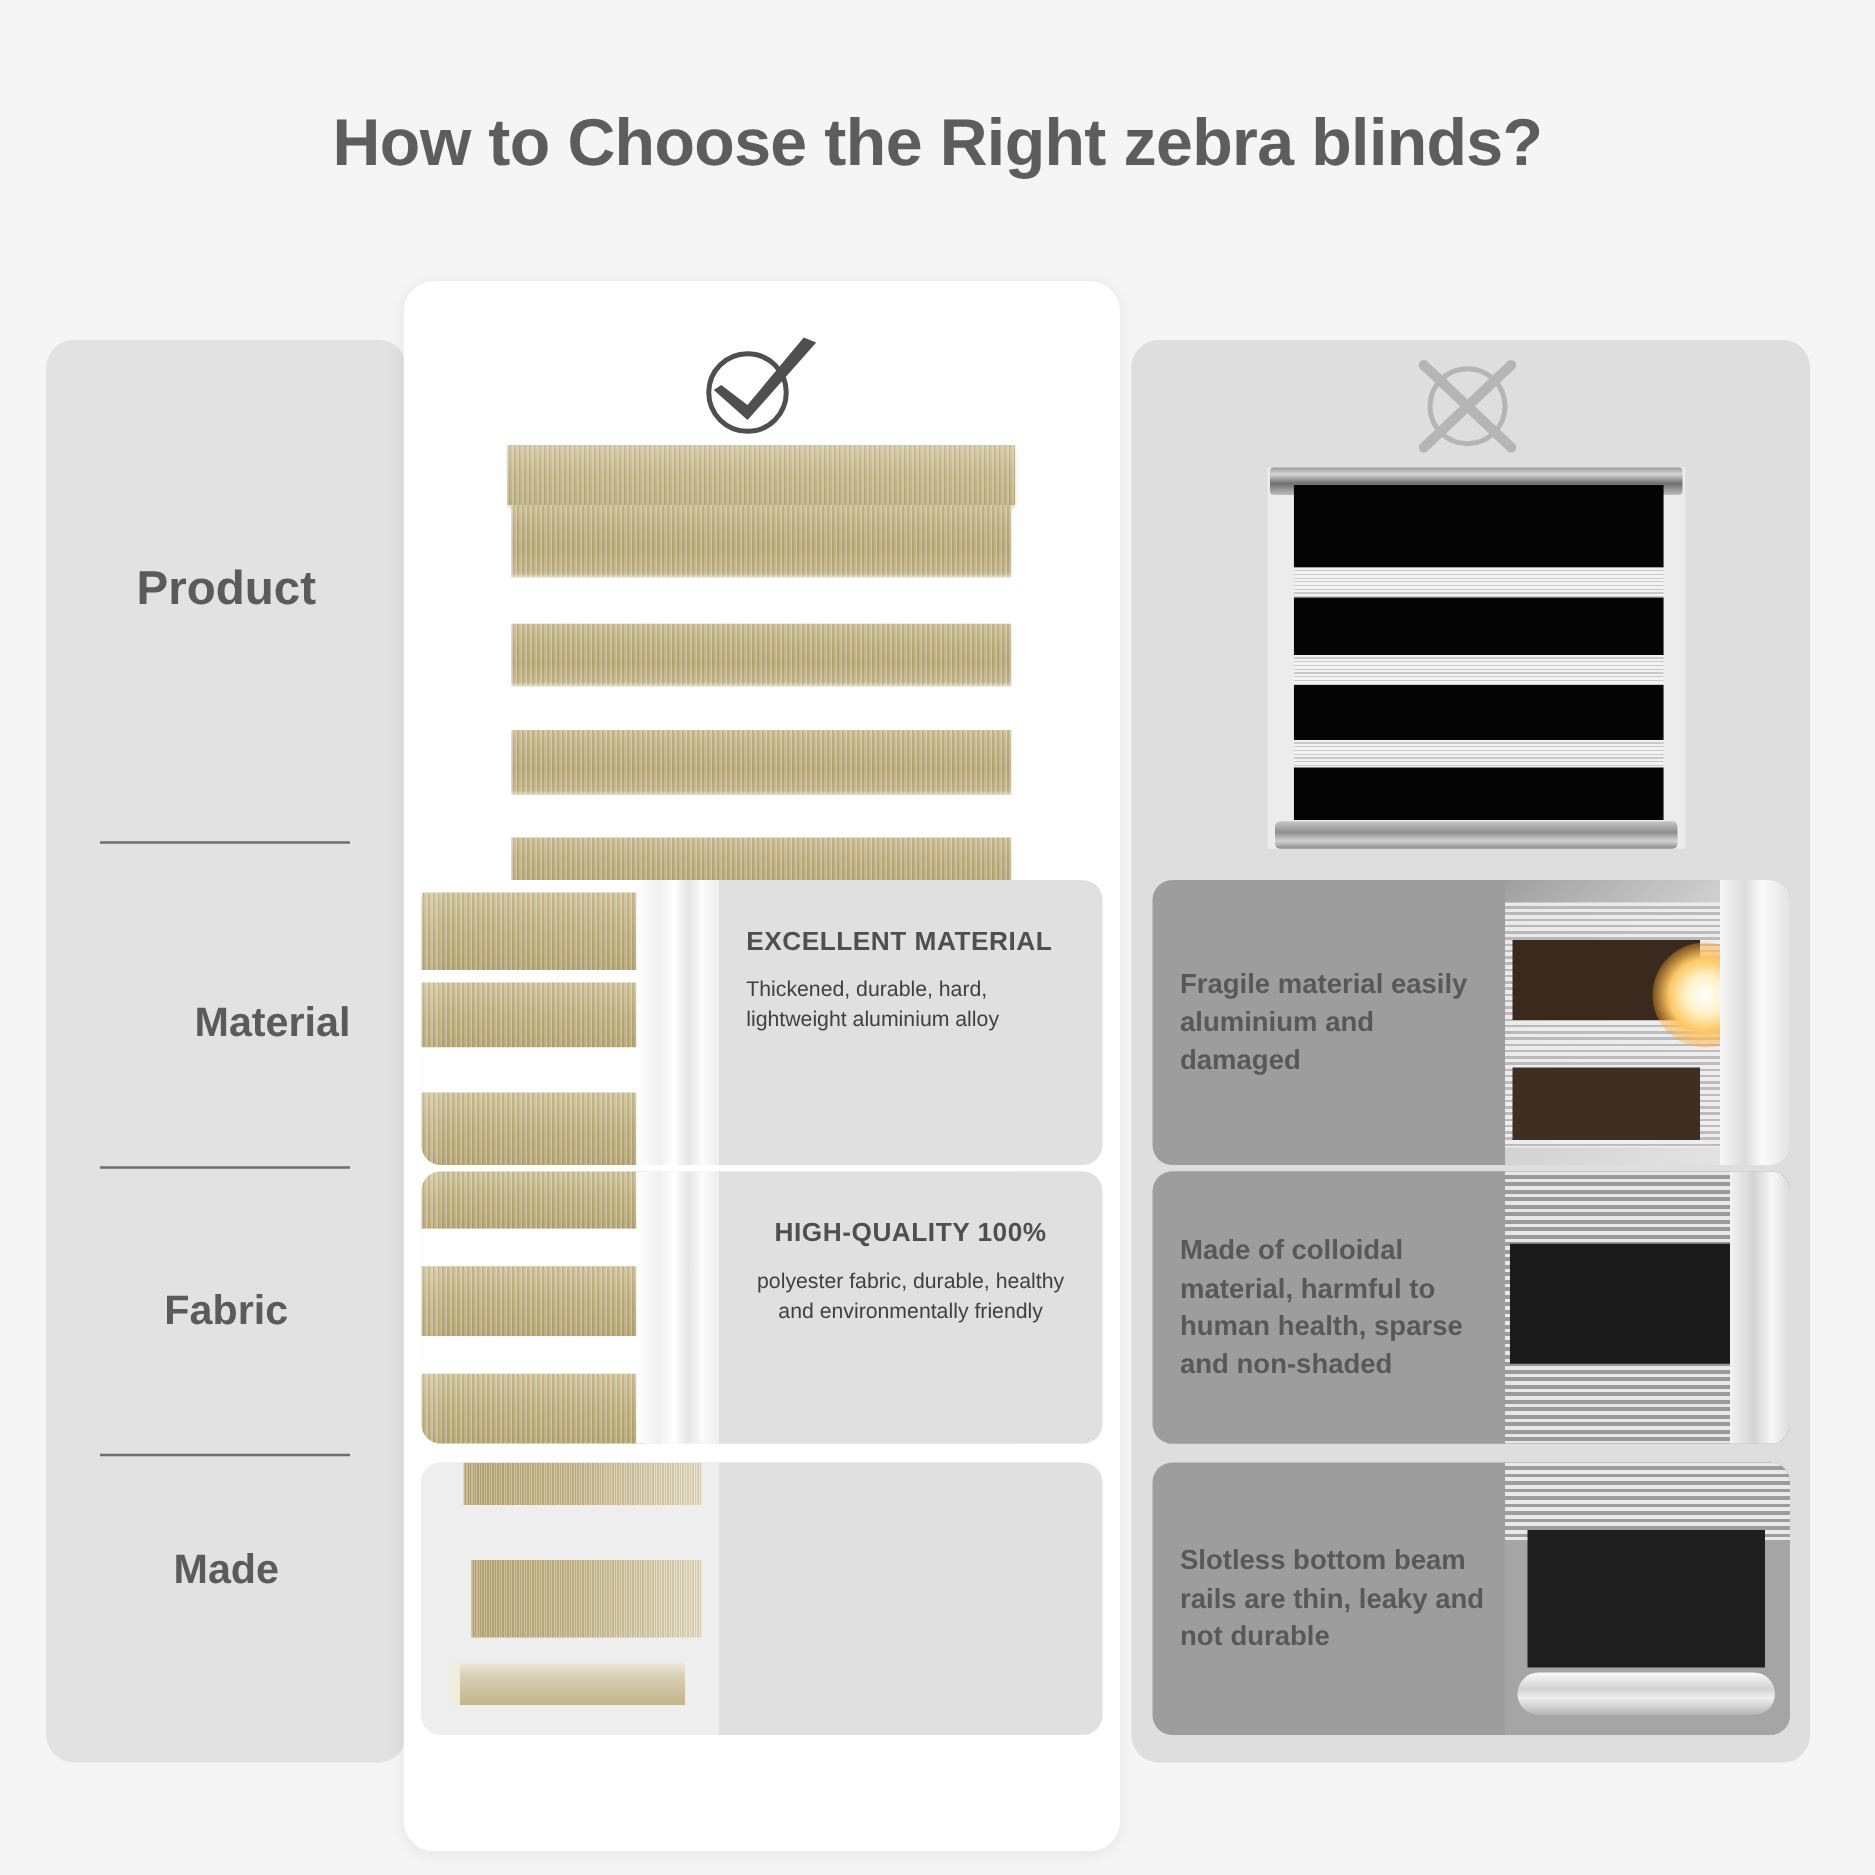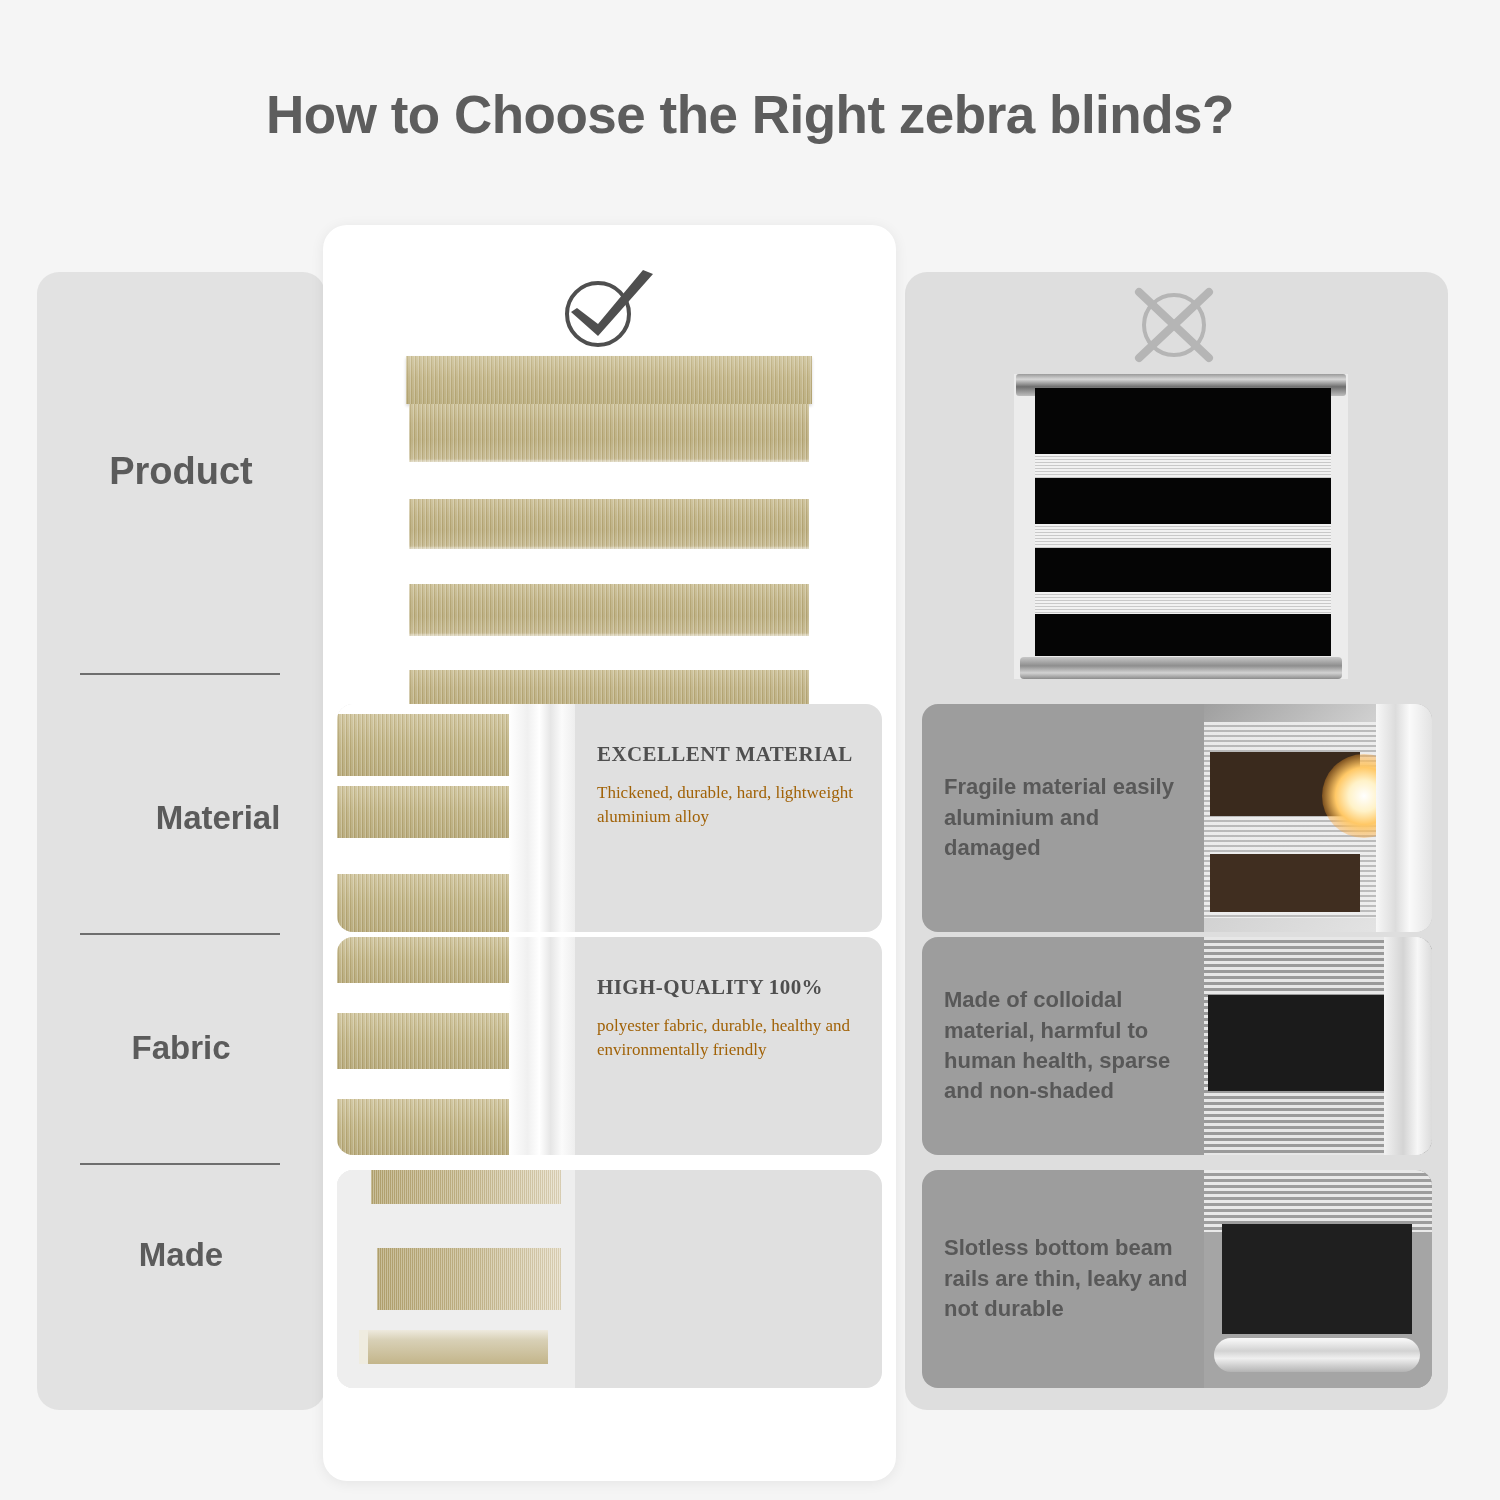--- a/index.html
+++ b/index.html
@@ -116,7 +116,7 @@
     display:flex;
   }
   .feat-photo{width:238px;flex:0 0 238px;position:relative;overflow:hidden;background:#f1f1f1;}
-  .feat-text{flex:1;padding:38px 22px 1px 22px;font-family:Liberation Serif, serif;}
+  .feat-text{flex:1;padding:38px 22px 1px 22px;}
   .feat-head{
     font-size:21px;font-weight:bold;color:#4f4f4f;letter-spacing:0.4px;margin-bottom:14px;
   }

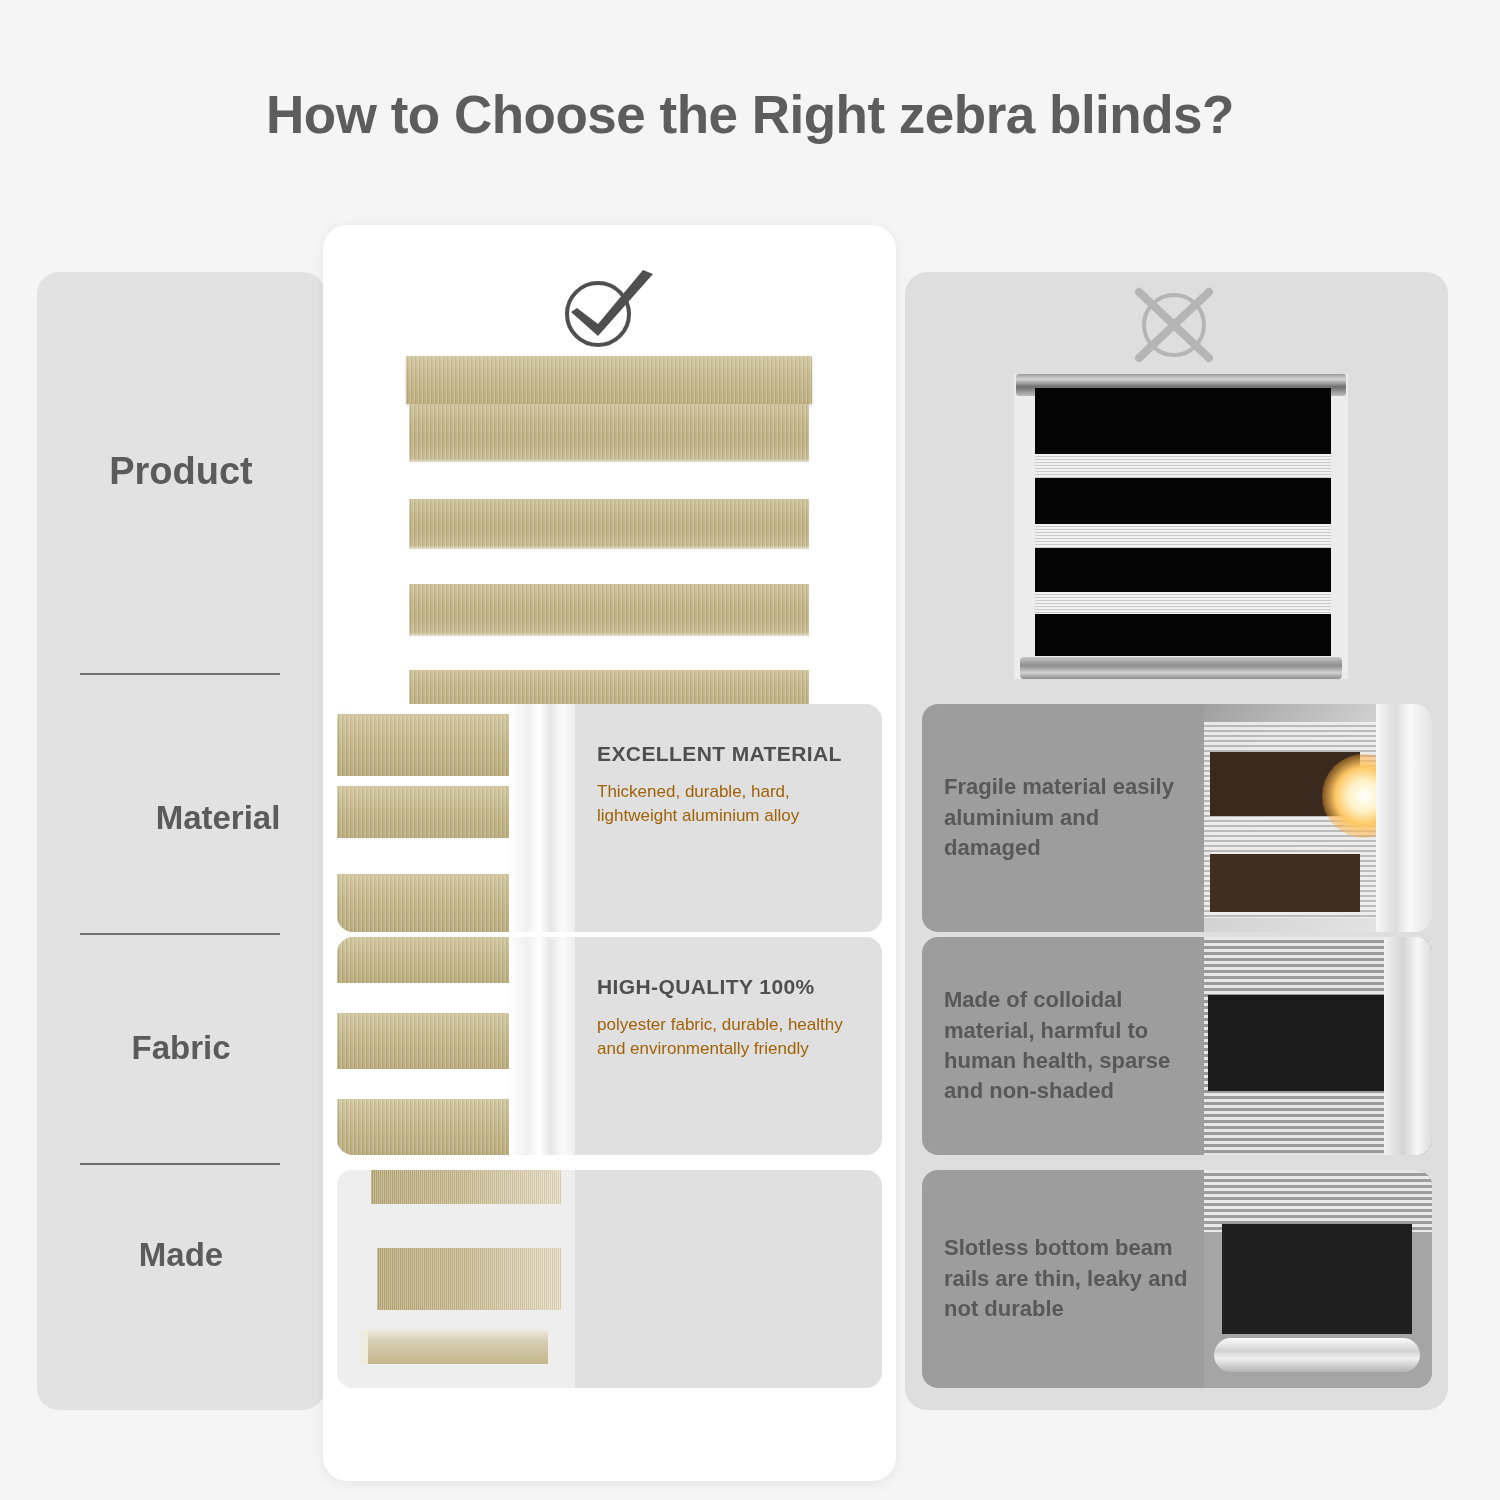--- a/index.html
+++ b/index.html
@@ -120,7 +120,7 @@
   .feat-head{
     font-size:21px;font-weight:bold;color:#4f4f4f;letter-spacing:0.4px;margin-bottom:14px;
   }
-  .feat-body{font-size:17px;color:#a16207;line-height:1.42;}
+  .feat-body{font-size:17px;color:#404040;line-height:1.42;}
   .f-material{top:704px;height:228px;}
   .f-fabric{top:937px;height:218px;}
   .f-bottom{top:1170px;height:218px;}

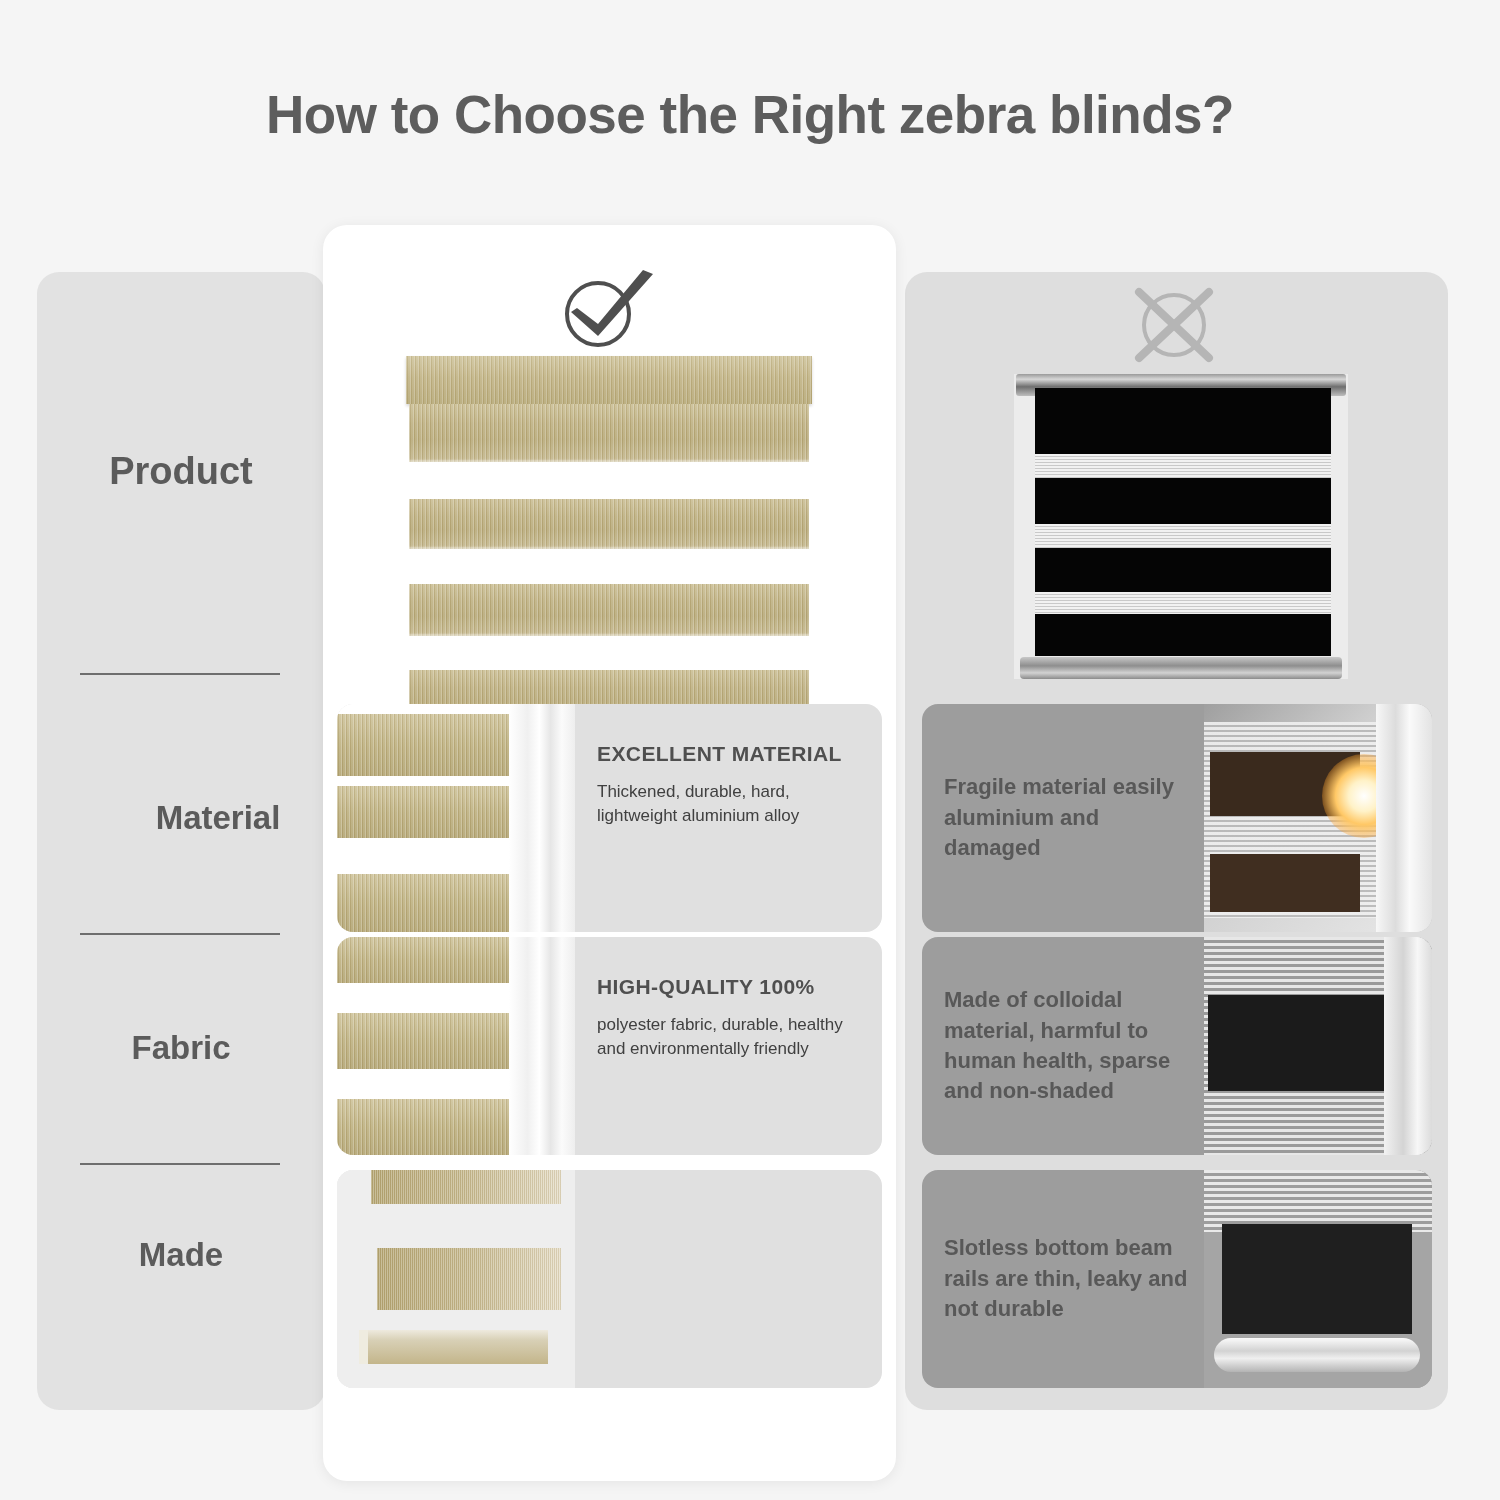--- a/index.html
+++ b/index.html
@@ -122,7 +122,7 @@
   }
   .feat-body{font-size:17px;color:#404040;line-height:1.42;}
   .f-material{top:704px;height:228px;}
-  .f-fabric{top:937px;height:218px;}
+  .f-fabric{top:937px;height:218px;text-align:center;}
   .f-bottom{top:1170px;height:218px;}
 
   

